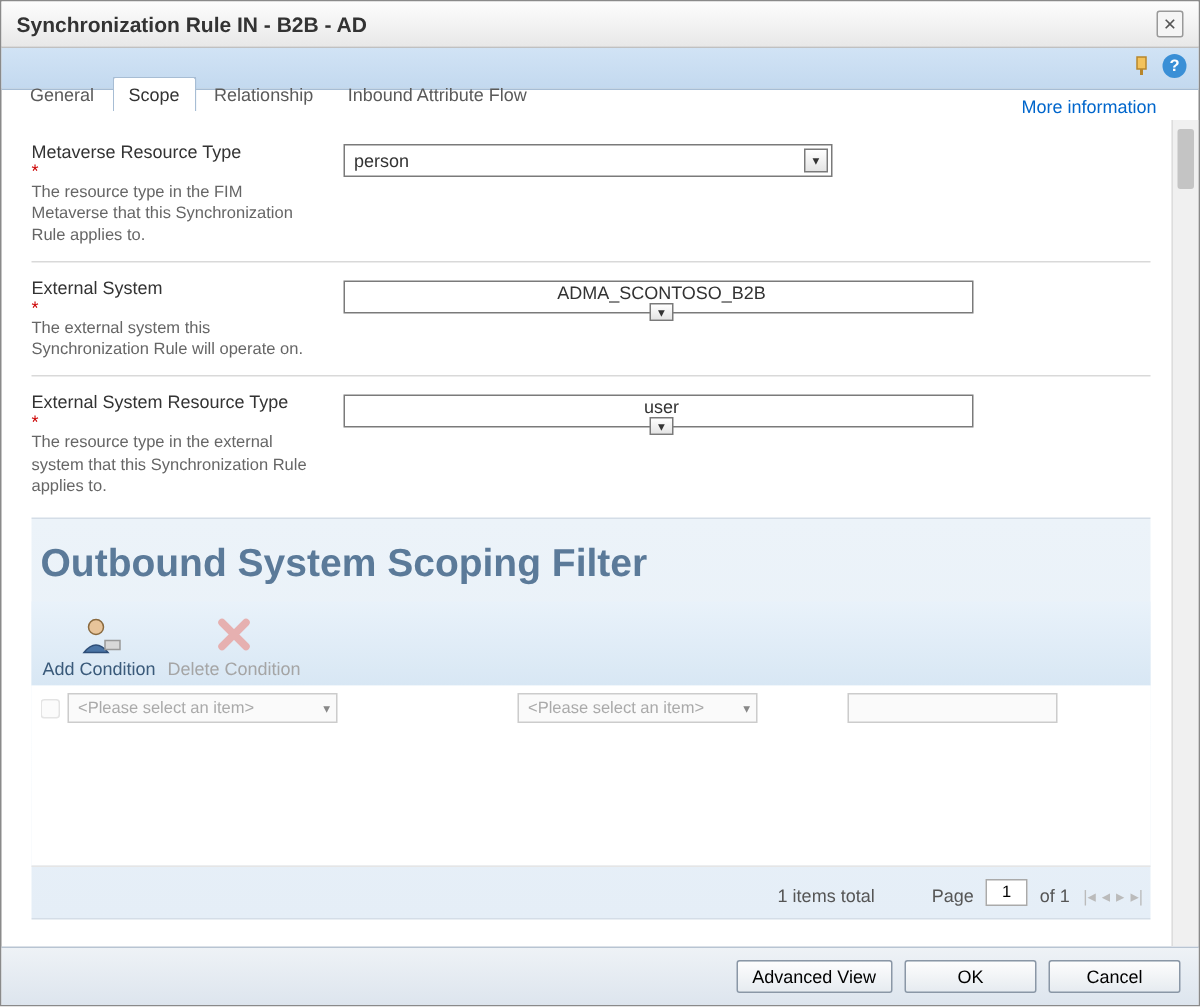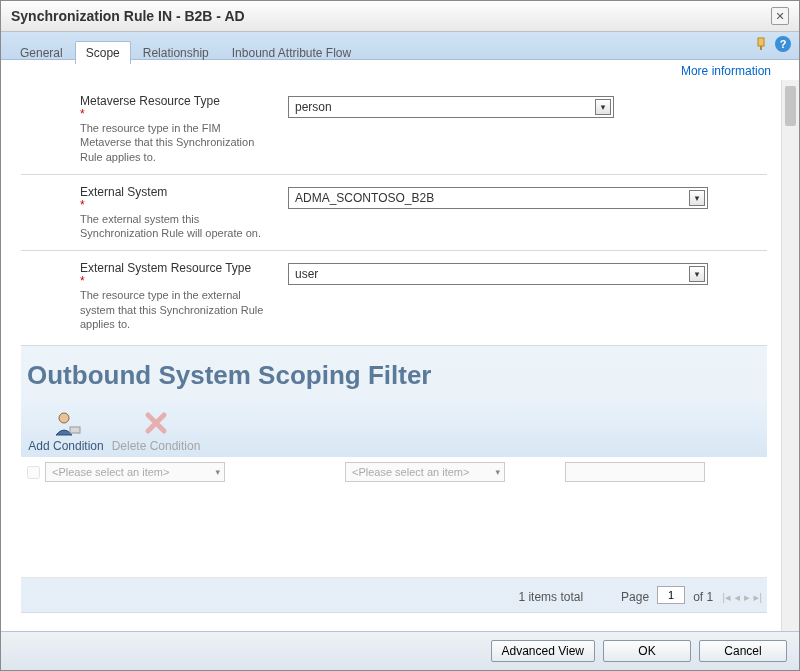--- a/index.html
+++ b/index.html
@@ -12,7 +12,7 @@
 .close-btn { width: 18px; height: 18px; border: 1px solid #999; background: #f5f5f5; display: flex; align-items: center; justify-content: center; cursor: pointer; font-size: 11px; color: #555; border-radius: 2px;}
 
 .tabbar { background: linear-gradient(#d1e3f5,#c3d9ef); border-bottom: 1px solid #a7bdd4; display: flex; align-items: flex-end; padding: 4px 8px 0 8px; position: relative; height: 28px;}
-.tab { padding: 4px 10px; font-size: 12px; color: #5a5a5a; cursor: pointer; border: 1px solid transparent; border-bottom: none; margin-right: 1px; position: relative; top: 5px;}
+.tab { padding: 4px 10px; font-size: 12px; color: #5a5a5a; cursor: pointer; border: 1px solid transparent; border-bottom: none; margin-right: 1px; position: relative; top: 15px;}
 .tab.active { background: #fff; border-color: #a7bdd4; color: #333; border-radius: 2px 2px 0 0;}
 .tabbar-right { position: absolute; right: 8px; top: 4px; display: flex; gap: 6px; align-items: center;}
 .help-icon { width: 16px; height: 16px; border-radius: 50%; background: #3a8fd6; color: #fff; display: flex; align-items: center; justify-content: center; font-size: 11px; font-weight: bold; cursor: pointer;}

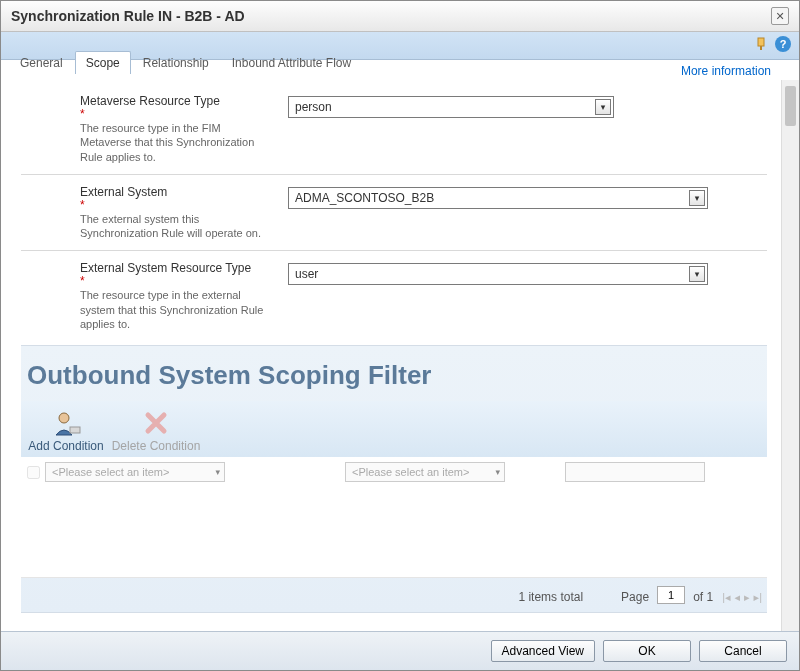--- a/index.html
+++ b/index.html
@@ -26,7 +26,7 @@
 .vscroll { width: 18px; background: #f0f0f0; border-left: 1px solid #ddd; position: relative;}
 .vscroll .thumb { position: absolute; top: 6px; left: 3px; right: 3px; height: 40px; background: #c4c4c4; border-radius: 2px;}
 
-.field-row { display: flex; padding: 10px 0; border-bottom: 1px solid #d9d9d9; gap: 18px; justify-content: center; }
+.field-row { display: flex; padding: 10px 0; border-bottom: 1px solid #d9d9d9; gap: 18px; }
 .field-label { width: 190px; flex-shrink: 0;}
 .field-label .lbl { font-size: 12px; color: #333; }
 .field-label .req { color: #c00; font-size: 12px; display: block; line-height: 10px; margin-top: 1px;}

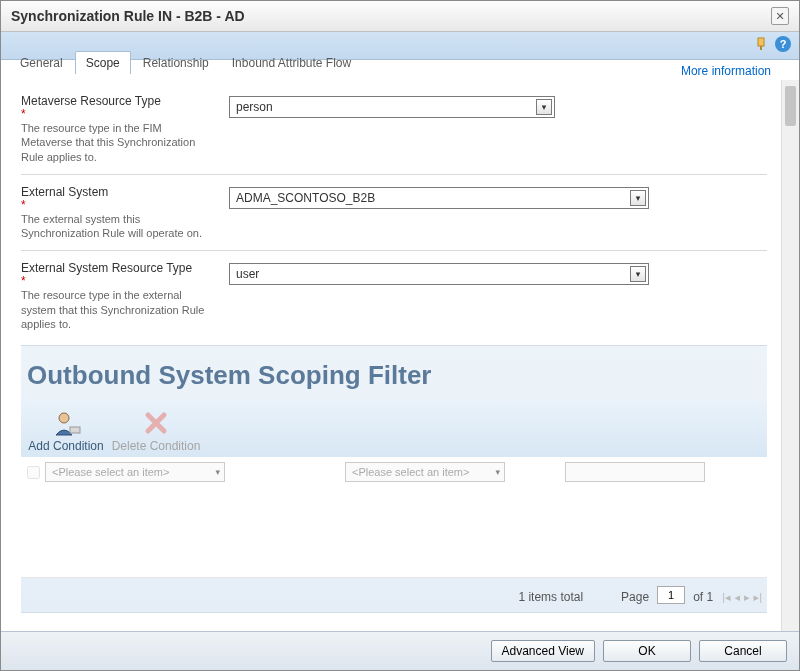--- a/index.html
+++ b/index.html
@@ -34,7 +34,7 @@
 .field-input { flex: 1; max-width: 420px; padding-top: 2px;}
 .select { width: 100%; border: 1px solid #7a7a7a; background: #fff; height: 22px; display: flex; align-items: center; justify-content: space-between; padding: 0 2px 0 6px; font-size: 12px; cursor: pointer; position: relative;}
 .select .arrow-btn { width: 16px; height: 16px; border: 1px solid #7a7a7a; background: linear-gradient(#fff,#e4e4e4); display: flex; align-items: center; justify-content: center; font-size: 9px; color: #333;}
-.field-input.wide .select { max-width: 420px; }
+.field-input.wide .select { max-width: 420px; flex-direction: column; }
 
 .section-title { font-size: 26px; font-weight: 600; color: #5b7a99; padding: 14px 0 10px 6px; font-family: "Segoe UI Light","Segoe UI",sans-serif;}
 .section-wrap { background: linear-gradient(#ecf3f9,#e5eef7); border-top: 1px solid #d4dde7; border-bottom: 1px solid #d4dde7; margin-top: 4px; padding-bottom: 0;}

